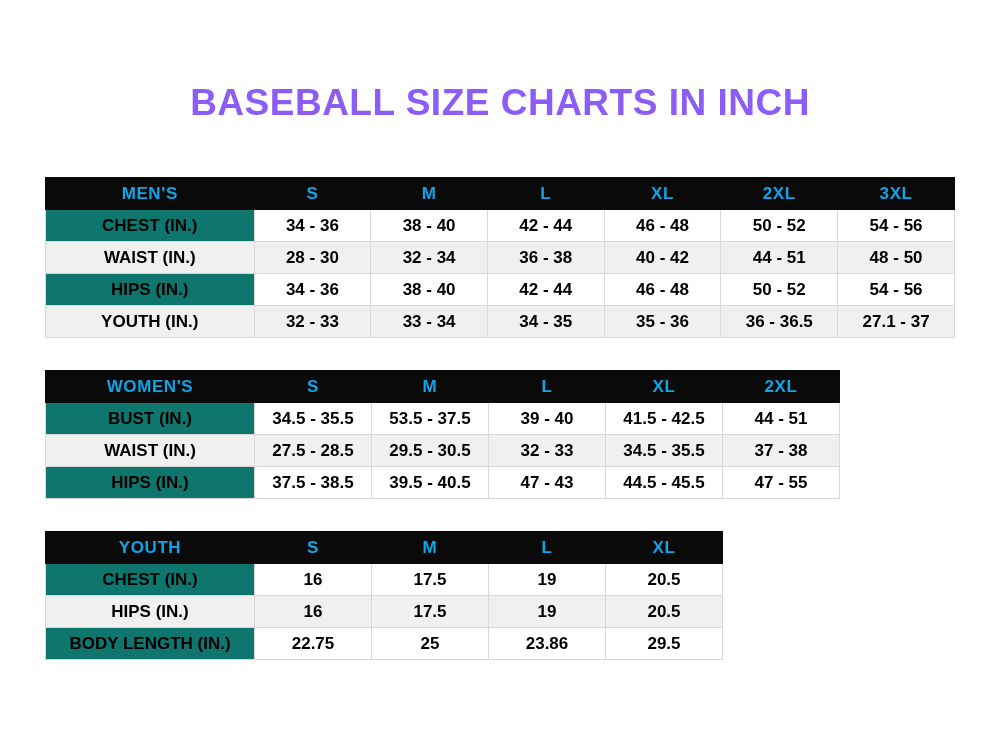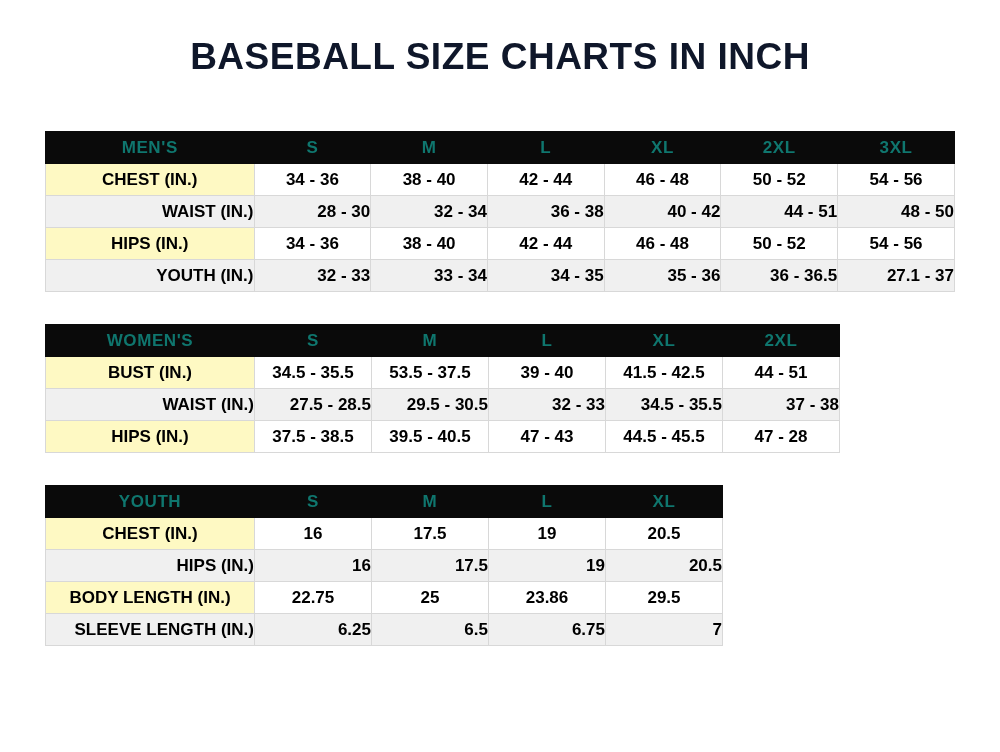--- a/index.html
+++ b/index.html
@@ -25,9 +25,9 @@
     font-size: 37px;
     font-weight: bold;
     letter-spacing: 0.5px;
-    margin: 0;
-    padding-top: 36px;
-    color: #0f172a;
+    margin: 10px;
+    padding-top: 72px;
+    color: #8b5cf6;
   }
   .tables-wrap {
     padding: 0 45px;

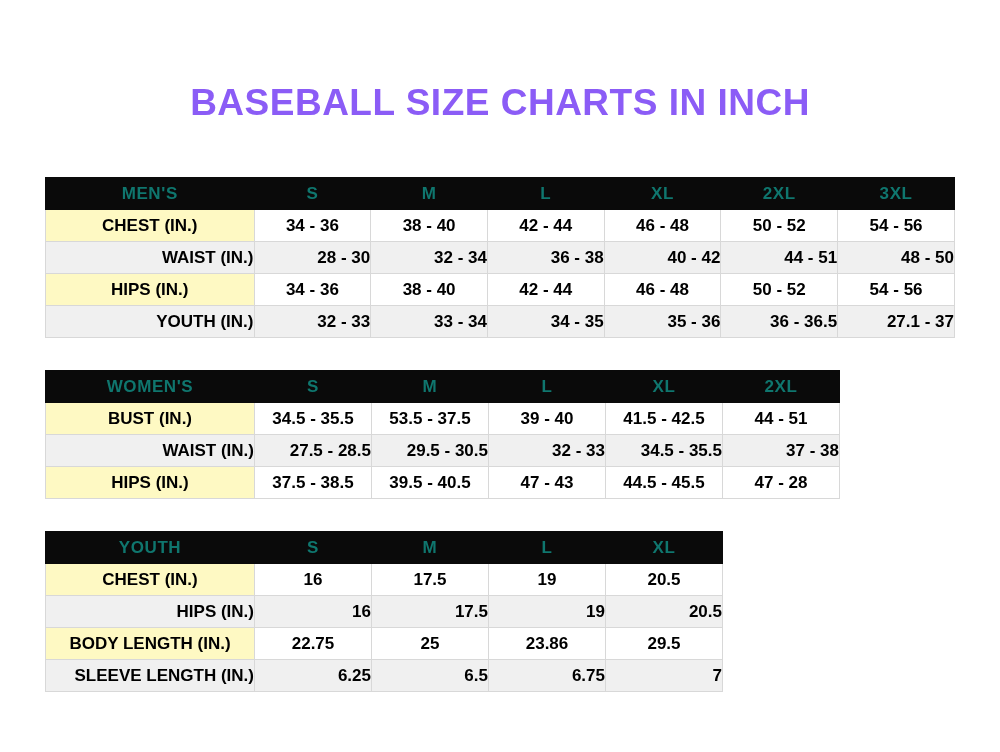--- a/index.html
+++ b/index.html
@@ -51,7 +51,7 @@
   }
   table.size-table thead th {
     background: #0a0a0a;
-    color: #0f766e;
+    color: #0ea5e9;
     border: 1.5px solid #0a0a0a;
     letter-spacing: 0.6px;
   }

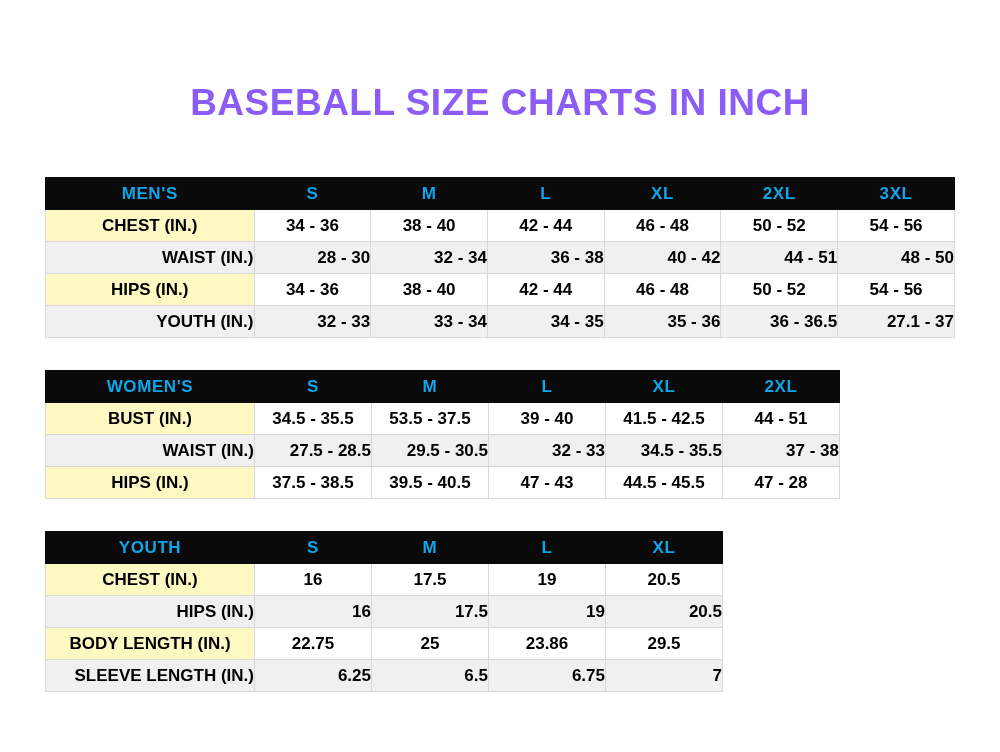--- a/index.html
+++ b/index.html
@@ -63,7 +63,7 @@
     text-align: right;
   }
   tbody td.rowlabel {
-    background: #fef9c3;
+    background: #0f766e;
     font-weight: bold;
   }
   tbody tr.alt td.rowlabel {

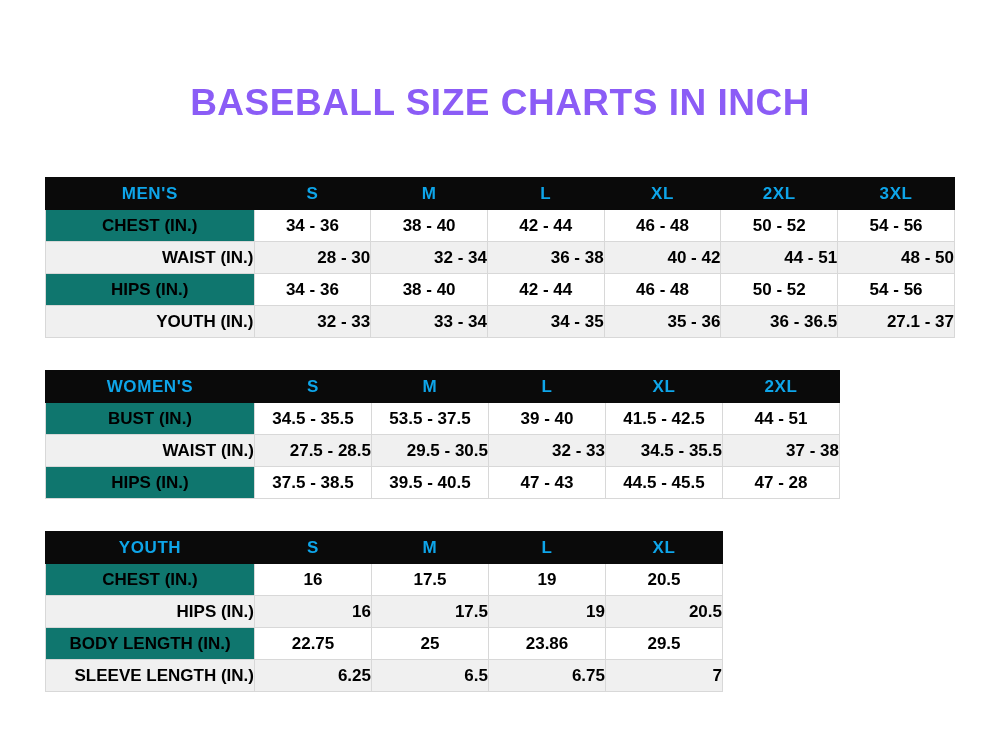--- a/index.html
+++ b/index.html
@@ -60,7 +60,6 @@
   }
   tbody tr.alt td {
     background: #f0f0f0;
-    text-align: right;
   }
   tbody td.rowlabel {
     background: #0f766e;

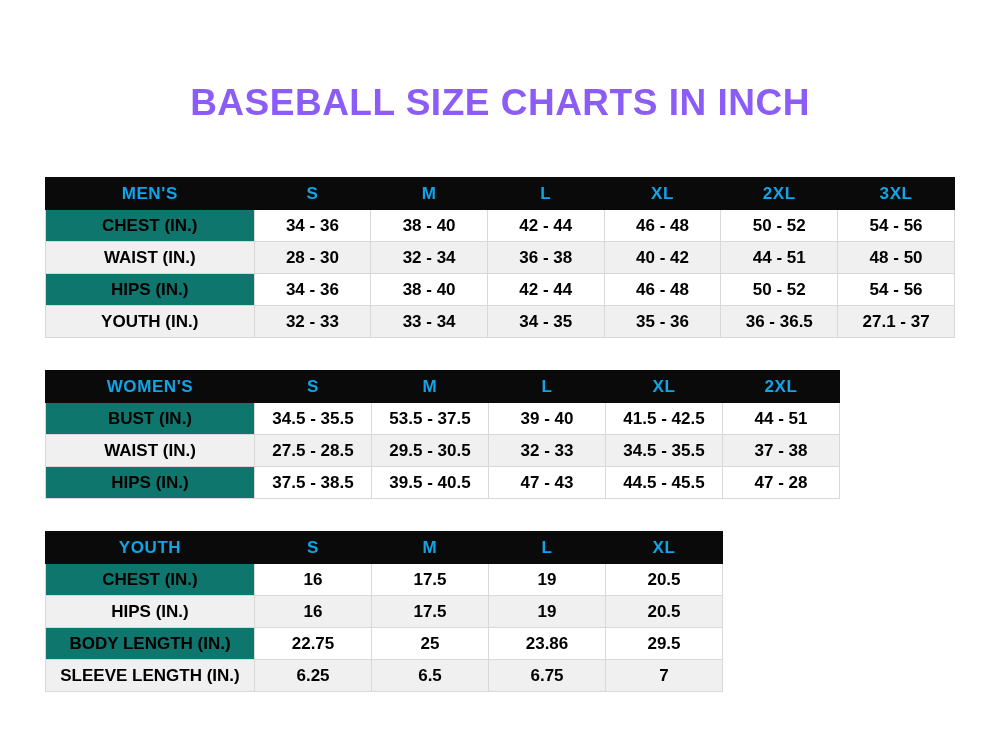--- a/index.html
+++ b/index.html
@@ -190,7 +190,7 @@
           <td>39.5 - 40.5</td>
           <td>47 - 43</td>
           <td>44.5 - 45.5</td>
-          <td>47 - 28</td>
+          <td>47 - 55</td>
         </tr>
       </tbody>
     </table>

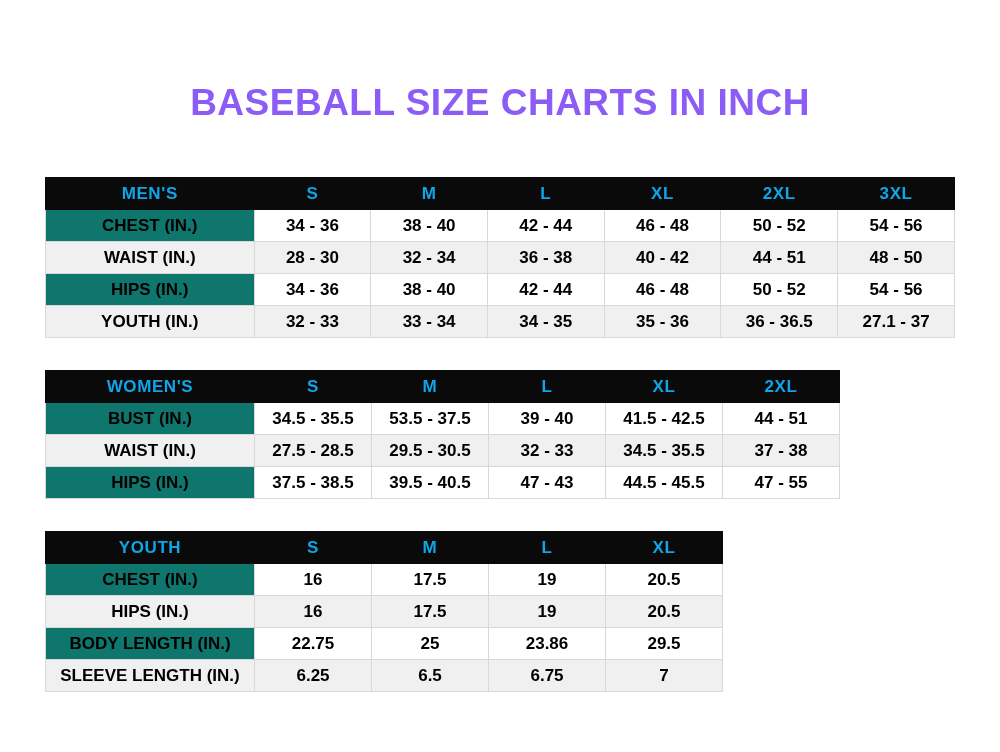--- a/index.html
+++ b/index.html
@@ -234,13 +234,6 @@
           <td>23.86</td>
           <td>29.5</td>
         </tr>
-        <tr class="alt">
-          <td class="rowlabel">SLEEVE LENGTH (IN.)</td>
-          <td>6.25</td>
-          <td>6.5</td>
-          <td>6.75</td>
-          <td>7</td>
-        </tr>
       </tbody>
     </table>
 

